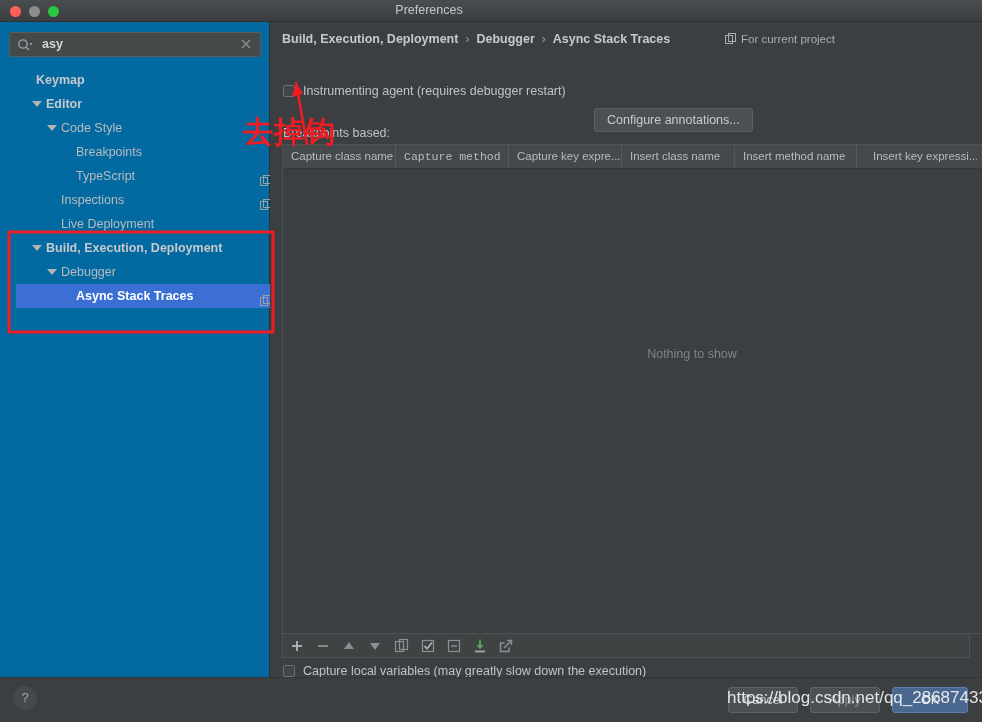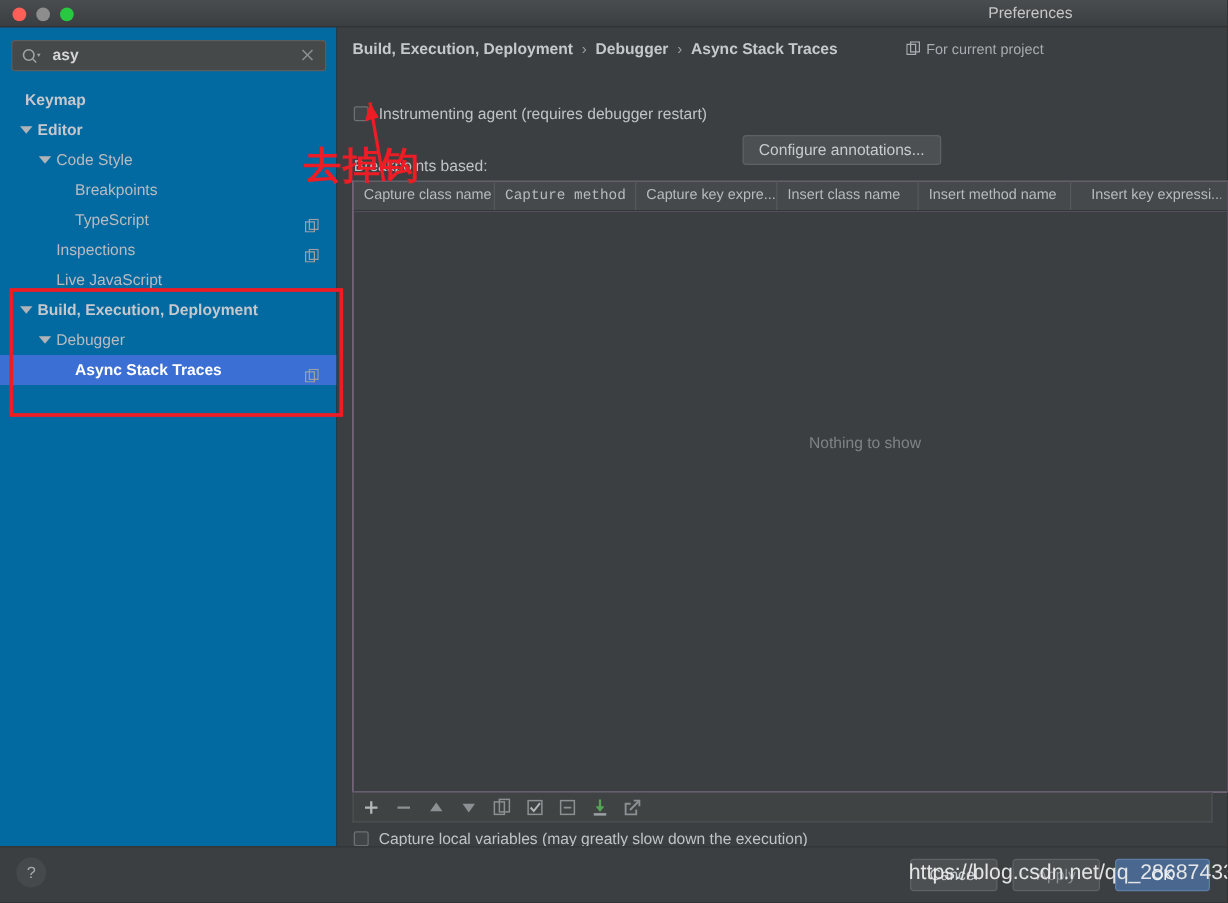--- a/index.html
+++ b/index.html
@@ -32,7 +32,7 @@
   }
   #titlebar .title {
     position: absolute; left: 0; top: 3px; width: 858px;
-    text-align: right;
+    text-align: center;
     font-size: 12.5px; color: #c6c6c6;
     font-family: "Liberation Sans", sans-serif;
   }

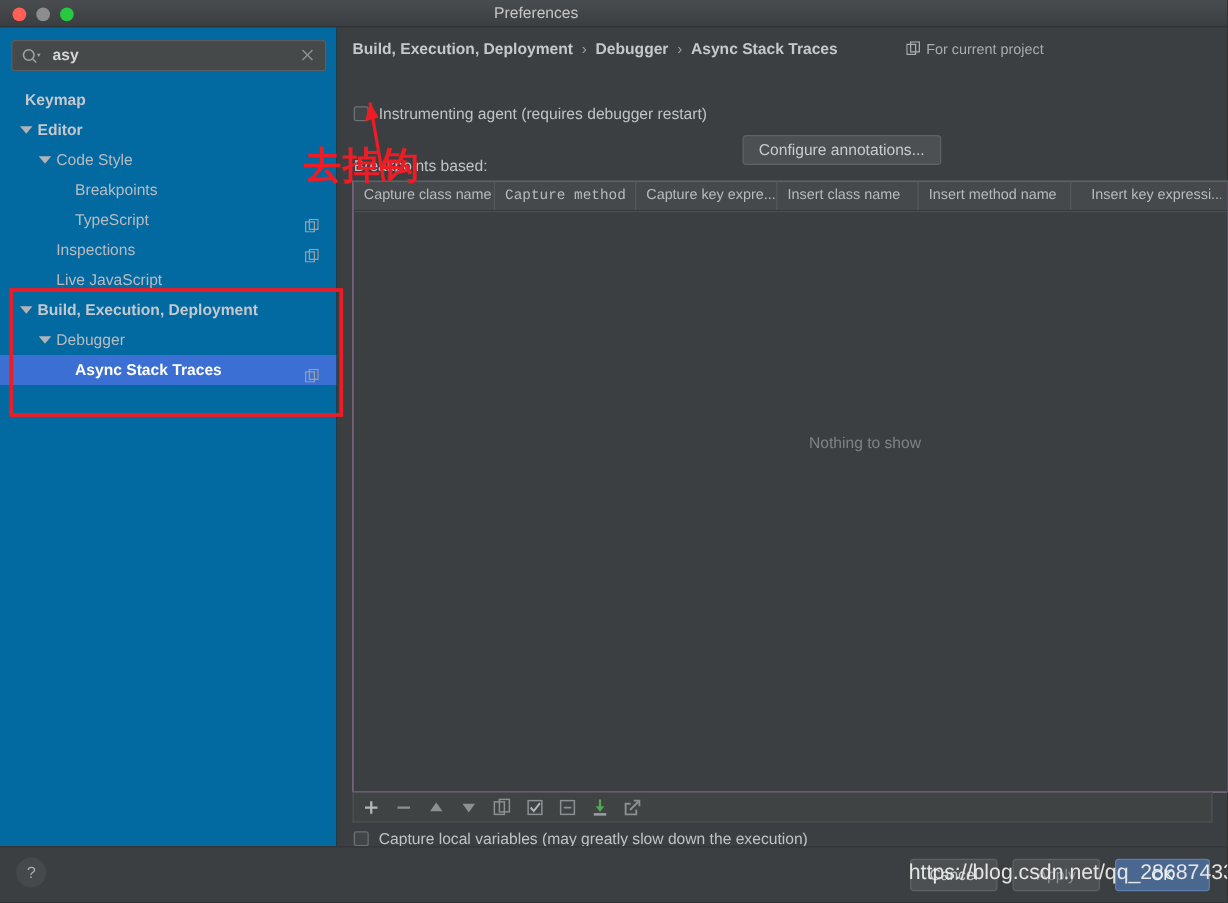--- a/index.html
+++ b/index.html
@@ -82,6 +82,7 @@
   #tree {
     position: absolute; left: 0; top: 46px;
     width: 269px;
+    padding-left: 16px;
   }
   .tree-row {
     position: relative;

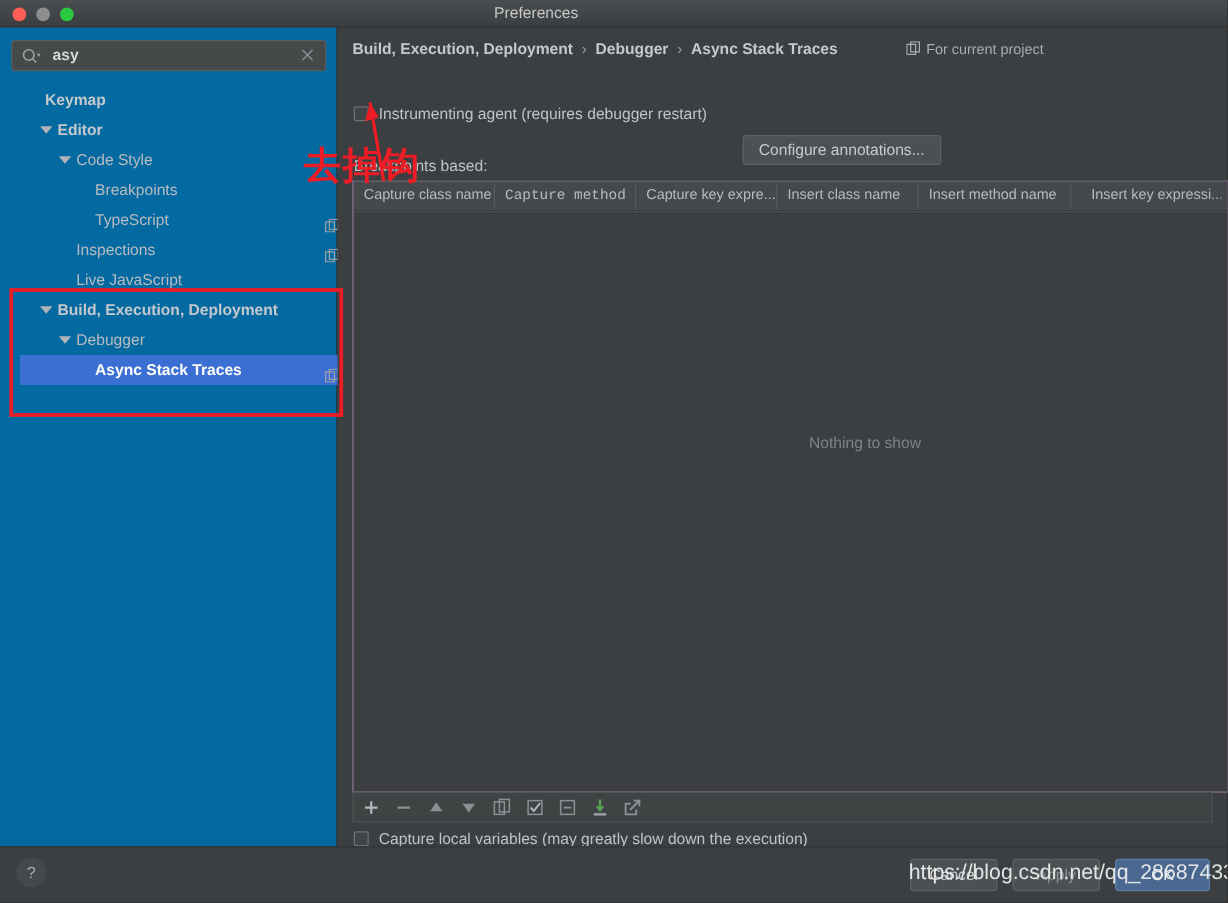--- a/index.html
+++ b/index.html
@@ -360,7 +360,7 @@
             </svg></span>
         </div>
         <div class="tree-row">
-          <span class="label" style="left: 45px;">Live JavaScript</span>
+          <span class="label" style="left: 45px;">Live Deployment</span>
         </div>
         <div class="tree-row bold">
           <span class="tri" style="left: 16px;"></span>

